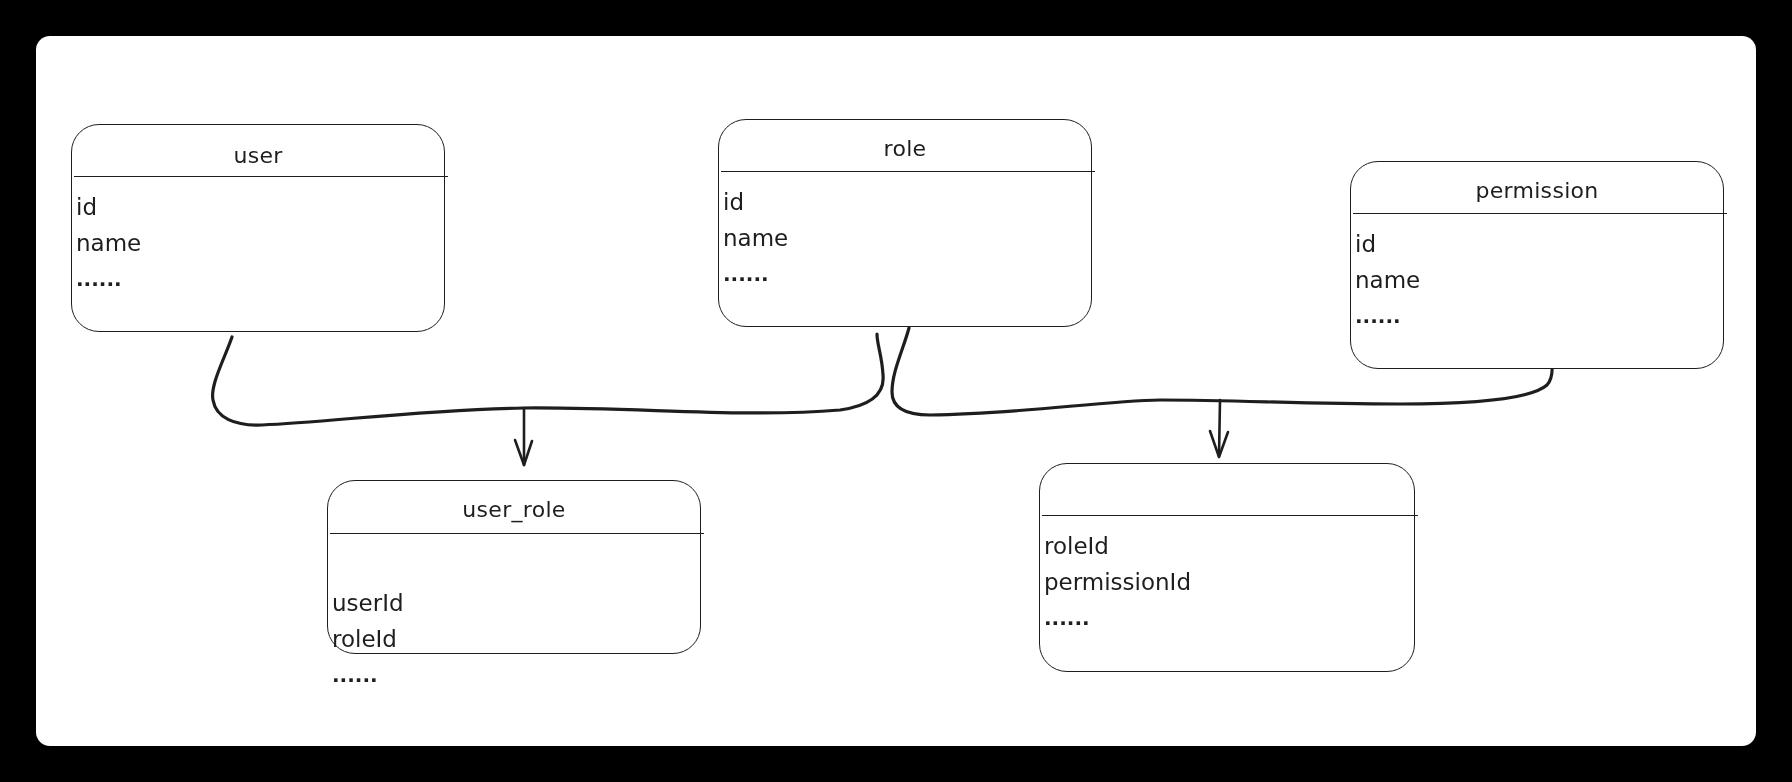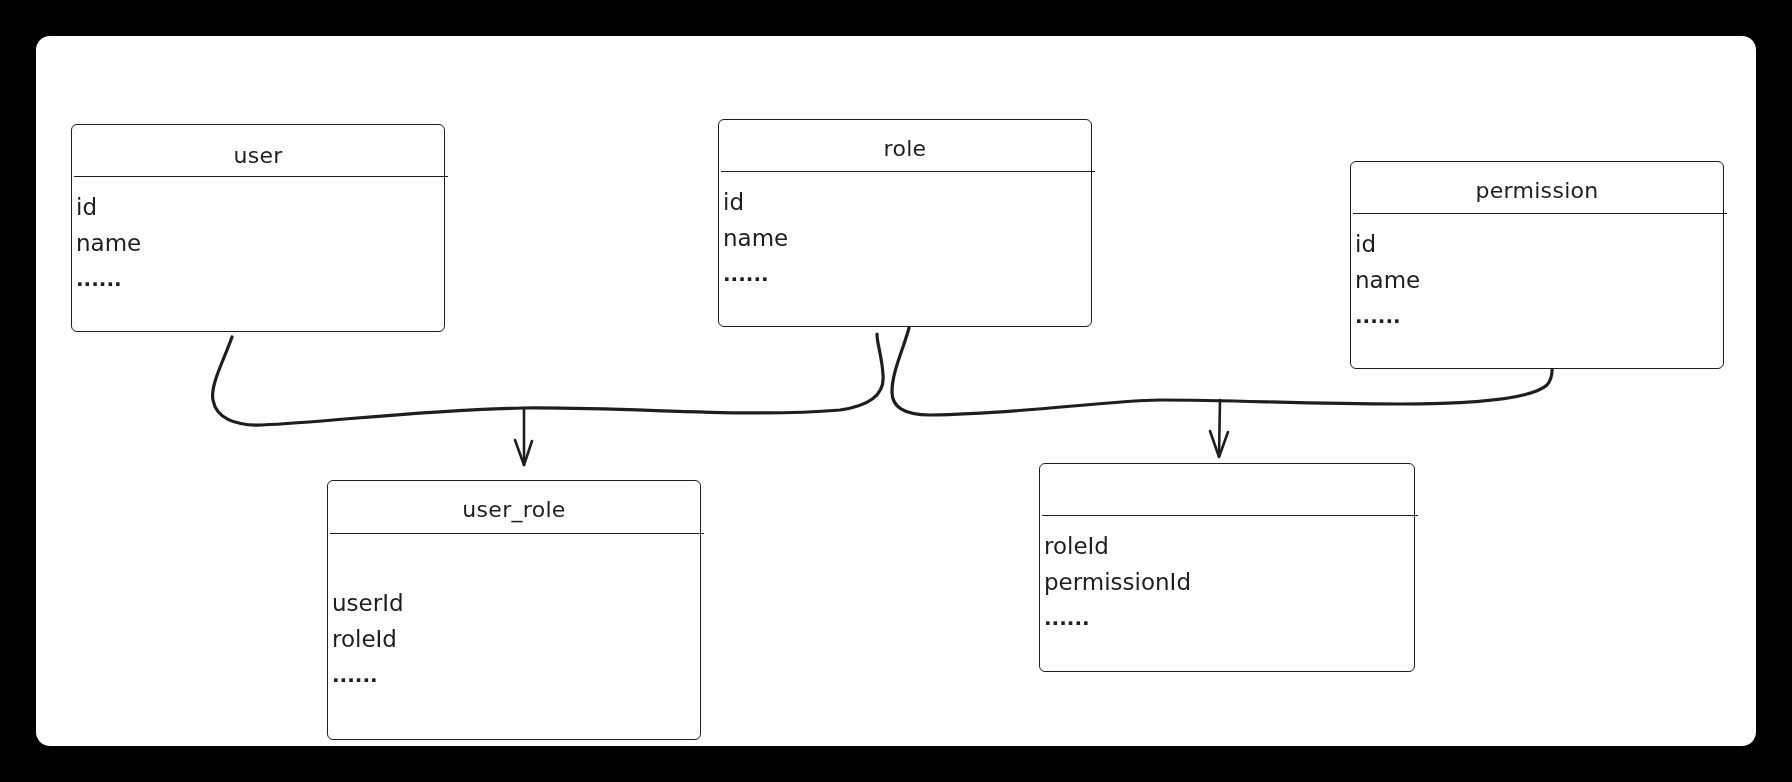--- a/index.html
+++ b/index.html
@@ -45,7 +45,7 @@
       position: absolute;
       box-sizing: border-box;
       border: 1.6px solid #1e1e1e;
-      border-radius: 6px;
+      border-radius: 28px;
       background: #ffffff;
       color: #1e1e1e;
     }

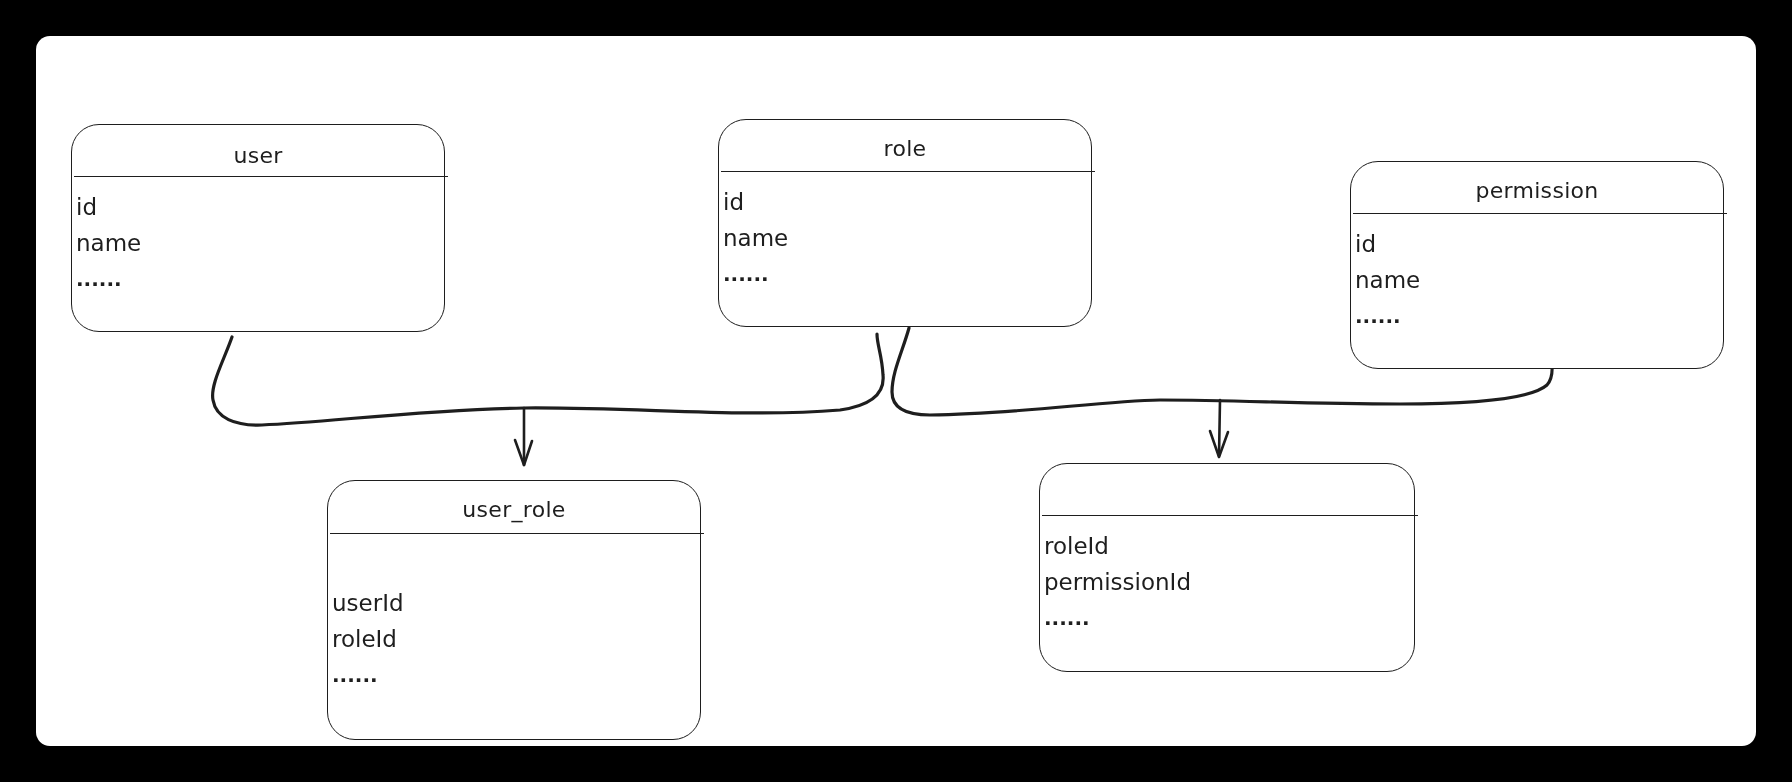--- a/index.html
+++ b/index.html
@@ -136,7 +136,7 @@
   </ul>
 </div>
 
-<div class="entity" style="left:327px; top:480px; width:374px; height:260px;">
+<div class="entity" style="left:327px; top:480px; width:374px; height:174px;">
   <div class="entity-title" style="top:18px;">user_role</div>
   <div class="entity-divider" style="top:52px;"></div>
   <ul class="entity-fields" style="top:68px;margin-top:36px;">

